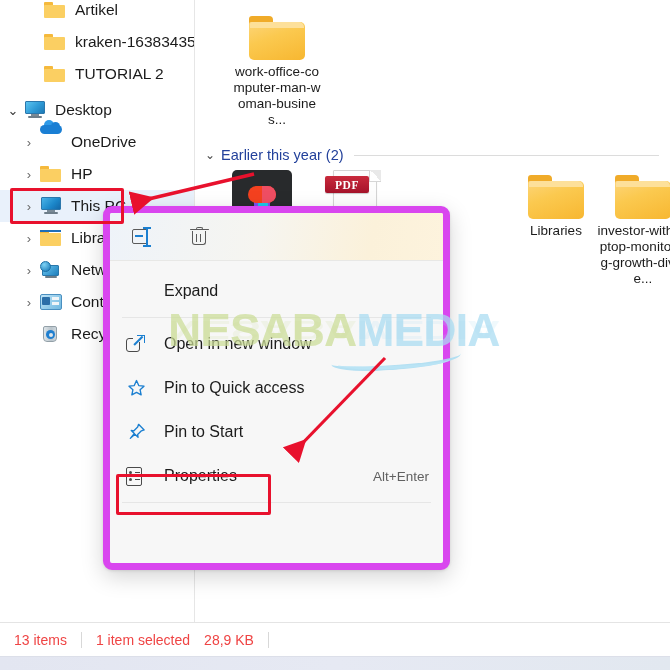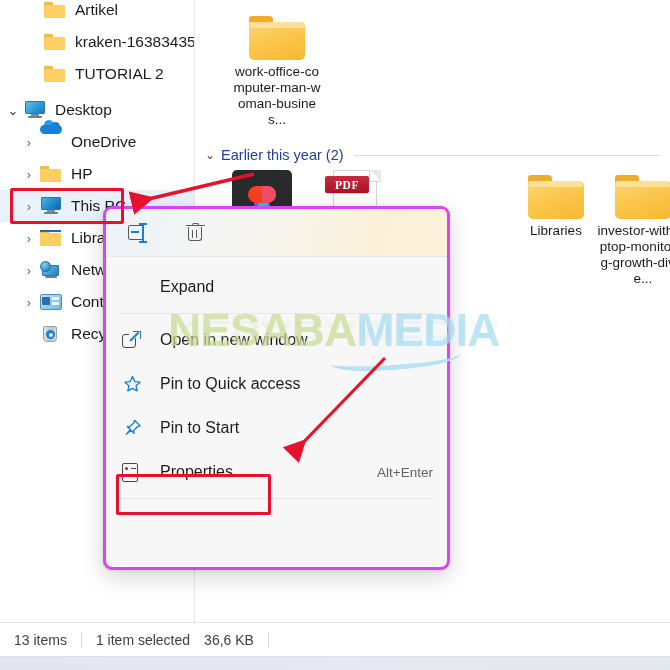--- a/index.html
+++ b/index.html
@@ -152,7 +152,7 @@
   
   #context-menu {
     position:absolute; left:103px; top:206px; width:347px; height:364px;
-    background:#f7f7f7; border:3px solid #d946ef; border-radius:9px;
+    background:#f7f7f7; border:7px solid #d946ef; border-radius:9px;
     box-shadow: 0 7px 22px rgba(0,0,0,.17), 0 1px 3px rgba(0,0,0,.10);
     overflow: hidden; z-index: 30;
   }

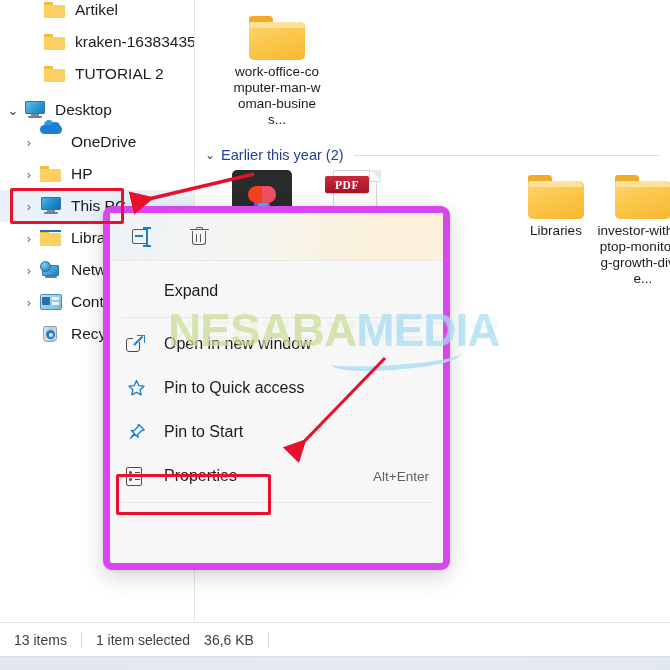--- a/index.html
+++ b/index.html
@@ -261,7 +261,7 @@
   #status-bar {
     position:absolute; left:0; top:622px; width:670px; height:34px;
     background:#ffffff; border-top:1px solid #e4e4e4;
-    display:flex; align-items:center; font-size:14px; color:#404040;
+    display:flex; align-items:center; font-size:14px; color:#ef4444;
   }
   #status-bar .sb-cell { padding: 0 14px; position:relative; }
   #status-bar .sb-divider { width:1px; height:16px; background:#d8d8d8; }

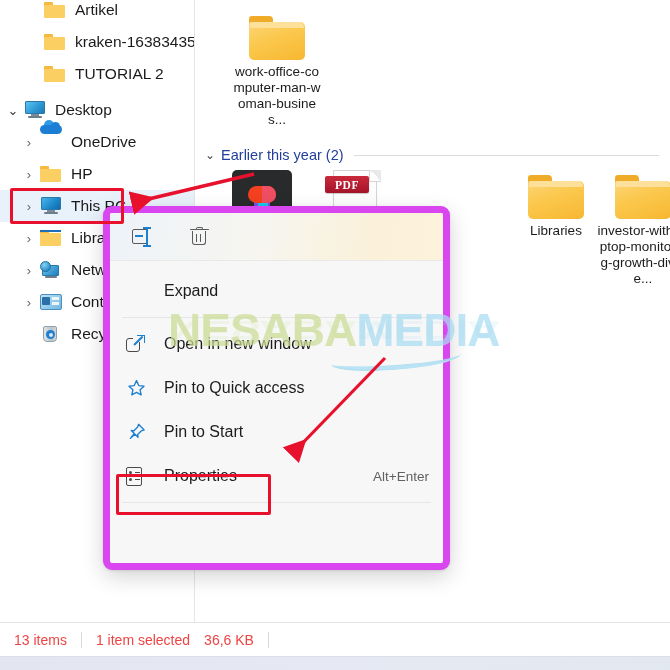--- a/index.html
+++ b/index.html
@@ -509,7 +509,7 @@
     <span class="sb-cell">13 items</span>
     <span class="sb-divider"></span>
     <span class="sb-cell">1 item selected</span>
-    <span class="sb-cell" style="padding-left:0;">36,6 KB</span>
+    <span class="sb-cell" style="padding-left:0;">28,9 KB</span>
     <span class="sb-divider"></span>
   </div>
 

